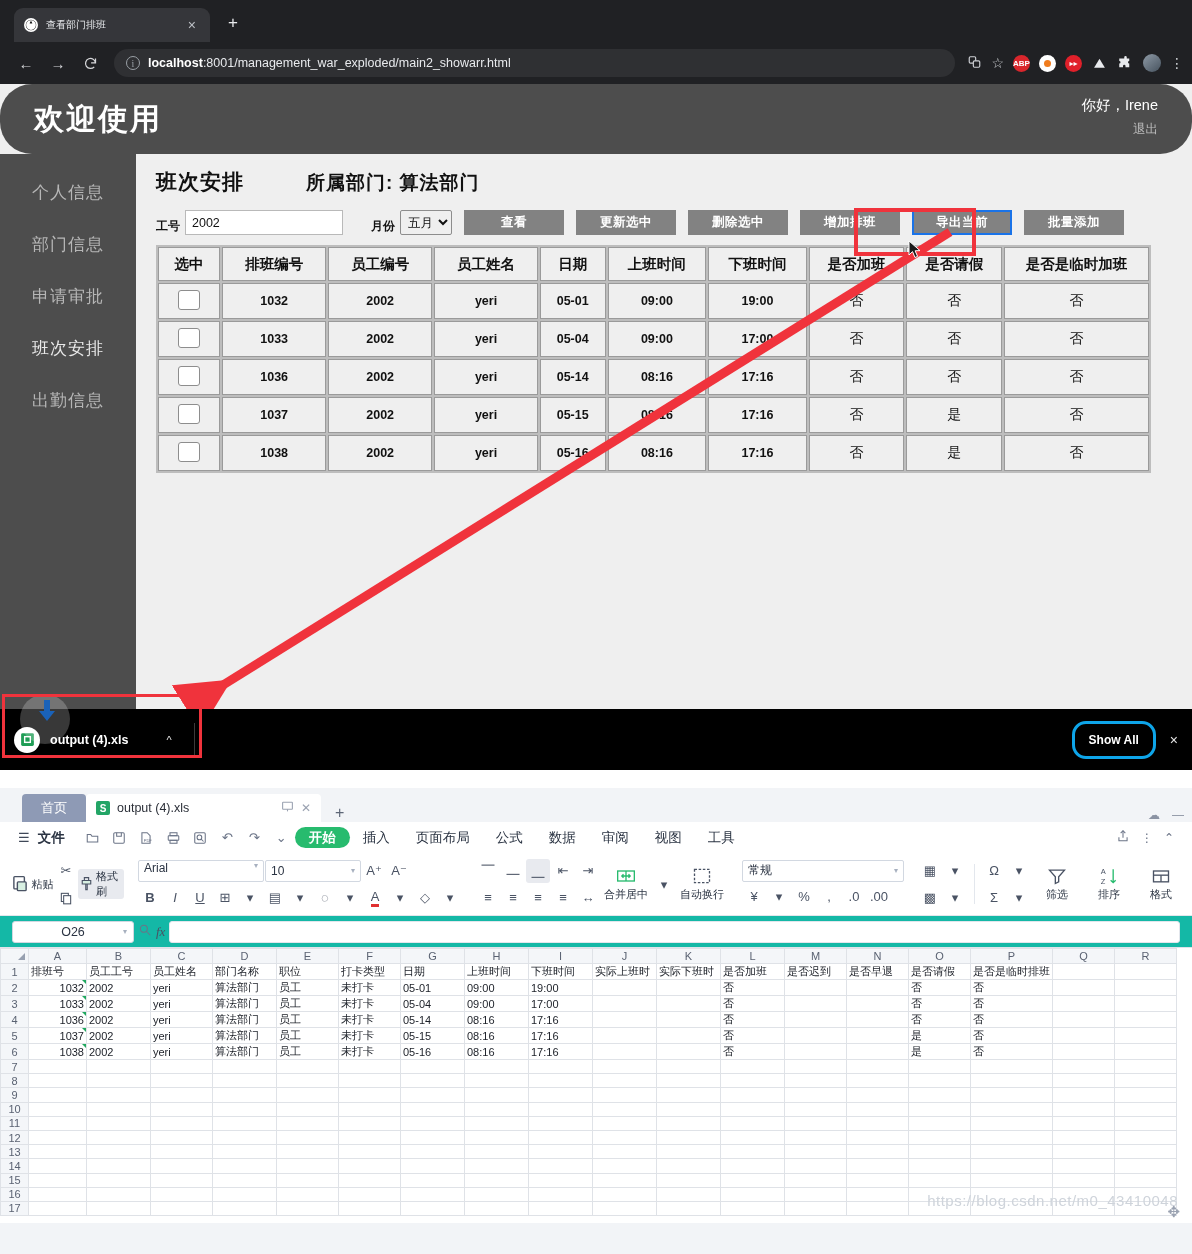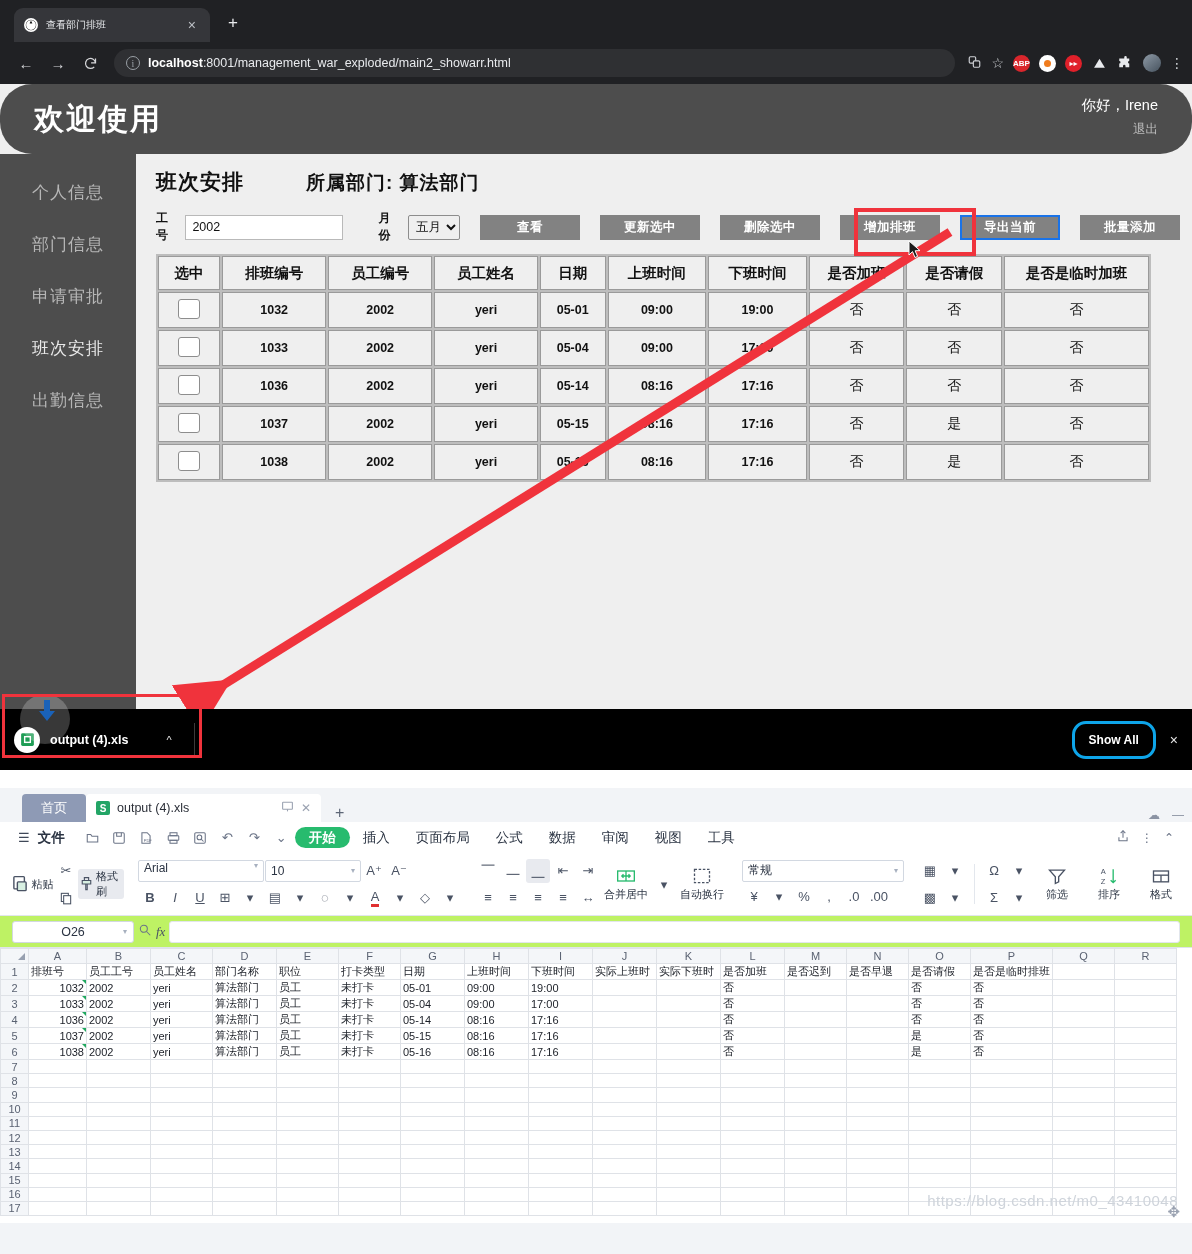--- a/index.html
+++ b/index.html
@@ -62,7 +62,7 @@
   .ch-title { font-size:21px; font-weight:700; color:#111; letter-spacing:1px;}
   .ch-dept { font-size:19px; font-weight:700; color:#111; letter-spacing:1px;}
 
-  .toolbar { display:flex; align-items:center; gap:8px; margin-top:14px; padding-left:6px; position:relative;}
+  .toolbar { display:flex; align-items:flex-end; gap:0; margin-top:14px; padding-left:6px; position:relative;}
   .tb-label { font-size:12px; color:#111; font-weight:700; margin-right:5px;}
   .tb-input { width:158px; height:25px; border:1px solid #b9b9b9; background:#fff; font-size:12.5px;
     padding:0 6px; color:#111; font-family:inherit;}

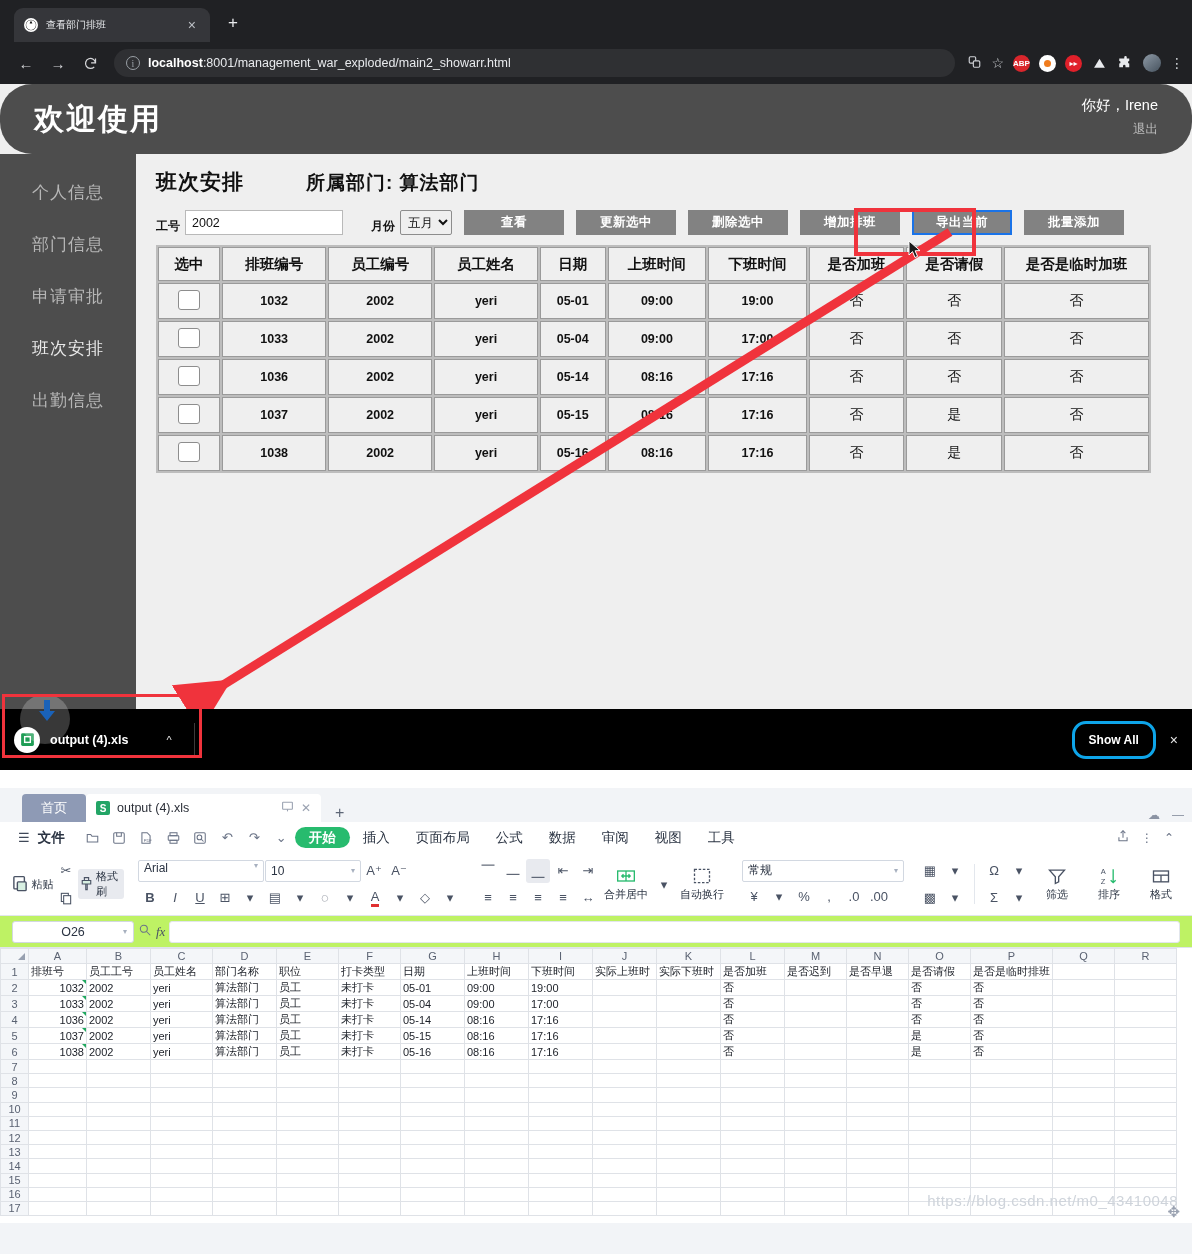--- a/index.html
+++ b/index.html
@@ -142,7 +142,7 @@
   .rb-labelled .lbl { font-size:11px; color:#2b3443; margin-top:1px;}
   .hl-sel { background:#e8eaef; border-radius:3px;}
 
-  .formula-bar { height:32px; background:#bef264; display:flex; align-items:center; padding:0 12px; gap:0; border-bottom:1px solid #dfe3ea;}
+  .formula-bar { height:32px; background:#14b8a6; display:flex; align-items:center; padding:0 12px; gap:0; border-bottom:1px solid #dfe3ea;}
   .namebox { width:122px; height:22px; border:1px solid #d2d8e1; border-radius:3px; background:#fff;
     display:flex; align-items:center; justify-content:center; font-size:12.5px; color:#2b3443; position:relative;}
   .namebox .caret-sm { position:absolute; right:6px; }

